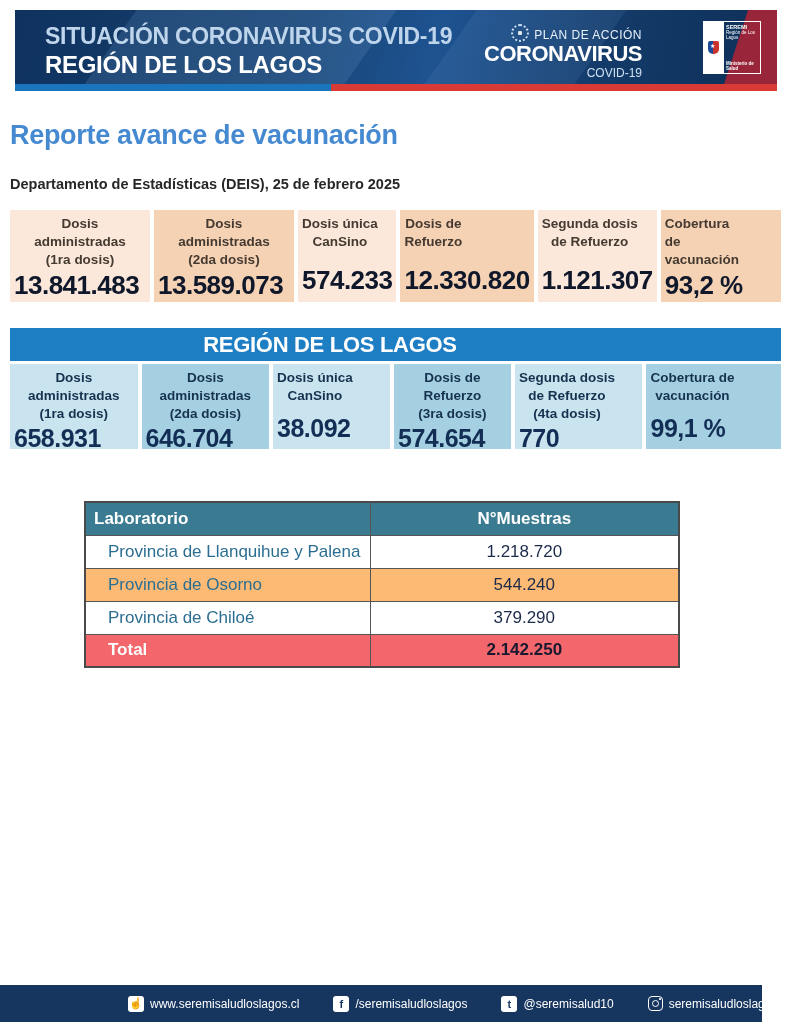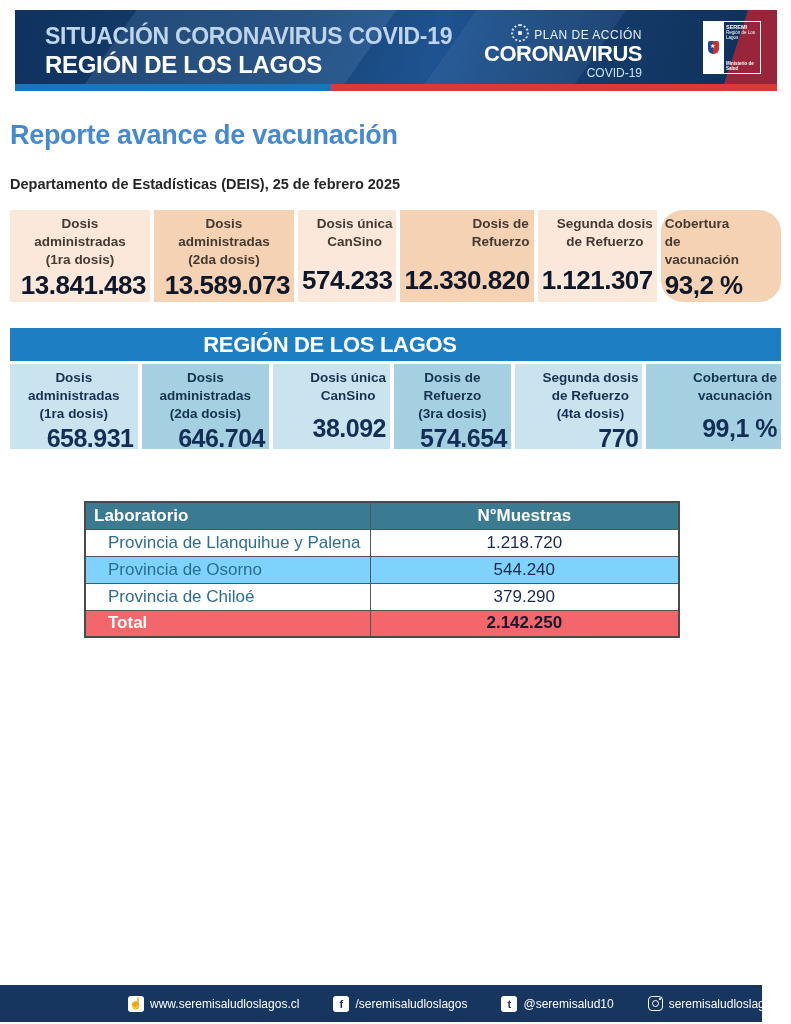--- a/index.html
+++ b/index.html
@@ -57,7 +57,7 @@
   .band-national .band-title { width:72%; }
   .band-region .band-title { width:83%; font-size:22px; }
   .dose-row { display:flex; gap:4px; margin-top:3px; }
-  .dose-cell { display:flex; flex-direction:column; align-items:flex-end; padding:5px 4px 6px 4px; }
+  .dose-cell { display:flex; flex-direction:column; align-items:flex-start; padding:5px 4px 6px 4px; }
   .nat .dose-cell { height:92px; }
   .reg .dose-cell { height:85px; }
   .nat .c-a { background:#FBE8DA; }

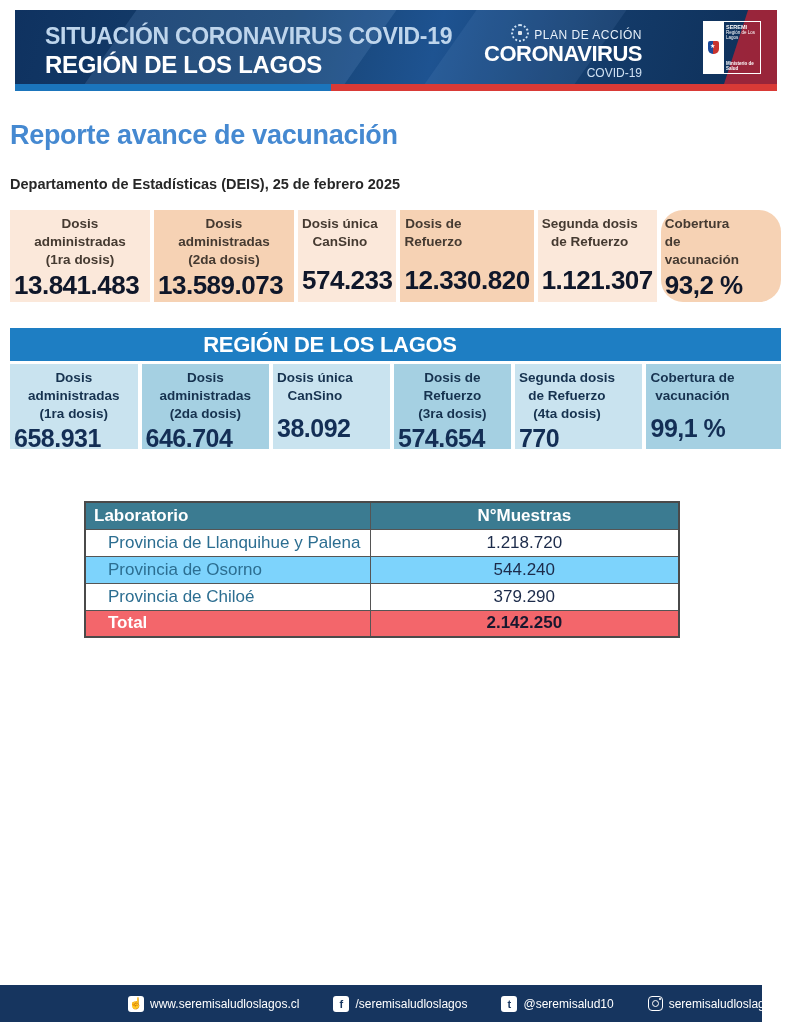--- a/index.html
+++ b/index.html
@@ -70,7 +70,7 @@
   .cell-value { margin-top:auto; font-weight:bold; }
   .nat .cell-value { font-size:26px; color:#0f172a; letter-spacing:-0.5px; }
   .reg .cell-value { font-size:25px; color:#132E55; letter-spacing:-0.5px; }
-  .cell-left { align-items:flex-start;border-radius:22px; }
+  .cell-left { align-items:flex-start; }
   .cell-left .cell-label { text-align:left; }
 
   

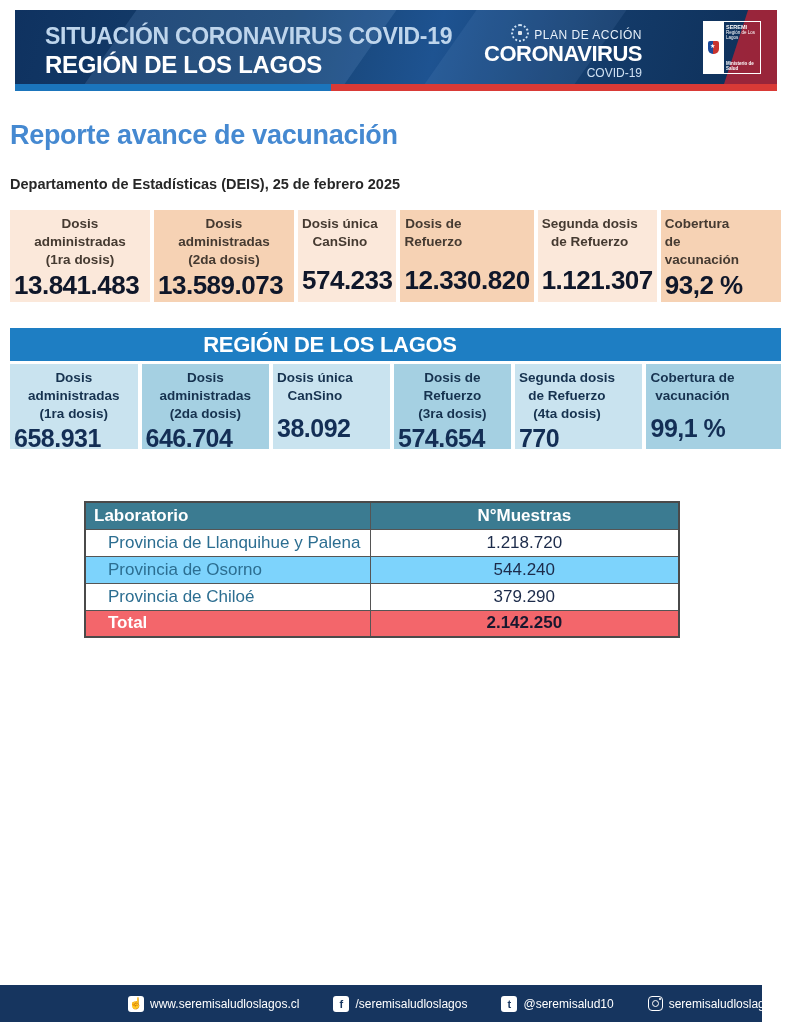--- a/index.html
+++ b/index.html
@@ -78,7 +78,7 @@
   .lab-heading { color:#2456A0; font-size:15px; font-weight:bold; }
   .lab-desc { margin-top:15px; color:#141414; font-size:17px; line-height:1.45; width:600px; }
   .lab-table { margin-top:18px; width:596px; border:2px solid #4a4a4a; border-collapse:collapse; }
-  .lab-table td { border:1px solid #555; height:27px; font-size:17px; }
+  .lab-table td { border:1px solid #555; height:33px; font-size:17px; }
   .lab-th { background:#3B7B91; color:#fff; font-weight:bold; }
   .lab-th-left { padding-left:8px; }
   .lab-th-right { text-align:center; }

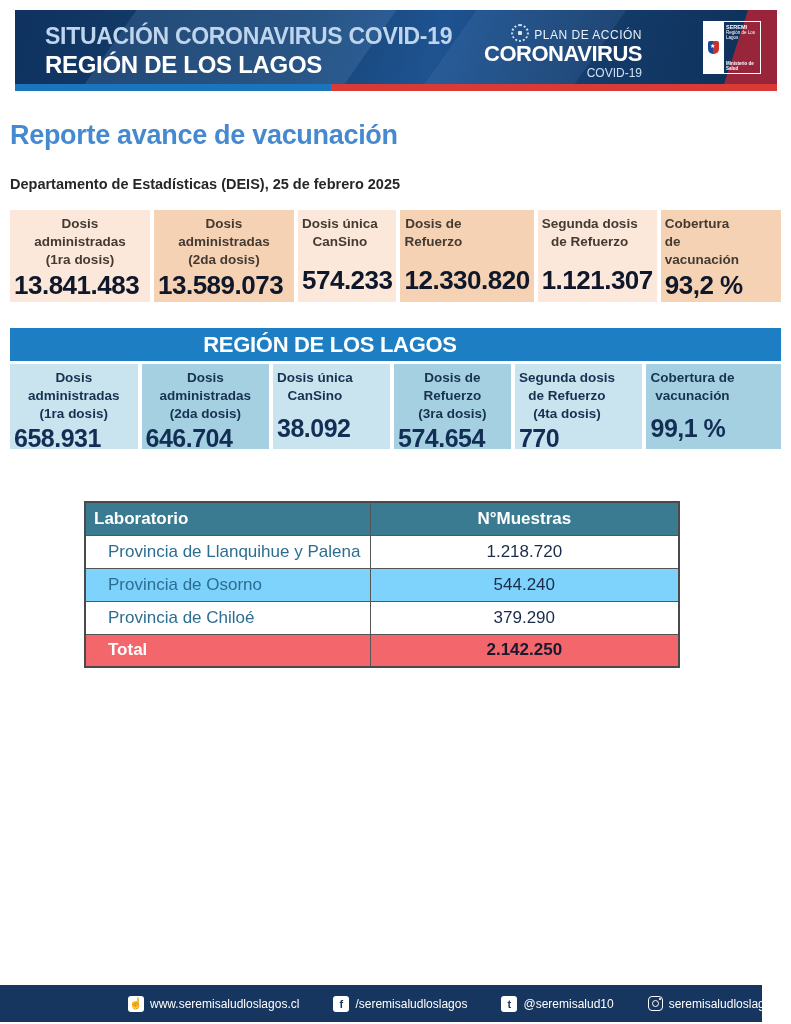--- a/index.html
+++ b/index.html
@@ -84,7 +84,7 @@
   .lab-th-right { text-align:center; }
   .col-name { width:48%; padding-left:22px; color:#2C6E91; }
   .col-val { text-align:center; color:#1C2B4A; font-size:15px; }
-  .row-alt { background:#7dd3fc; }
+  .row-alt { background:#fdba74; }
   .row-total { background:#F3666B; }
   .row-total .col-name { color:#fff; font-weight:bold; }
   .row-total .col-val { font-weight:bold; color:#18182e; }

